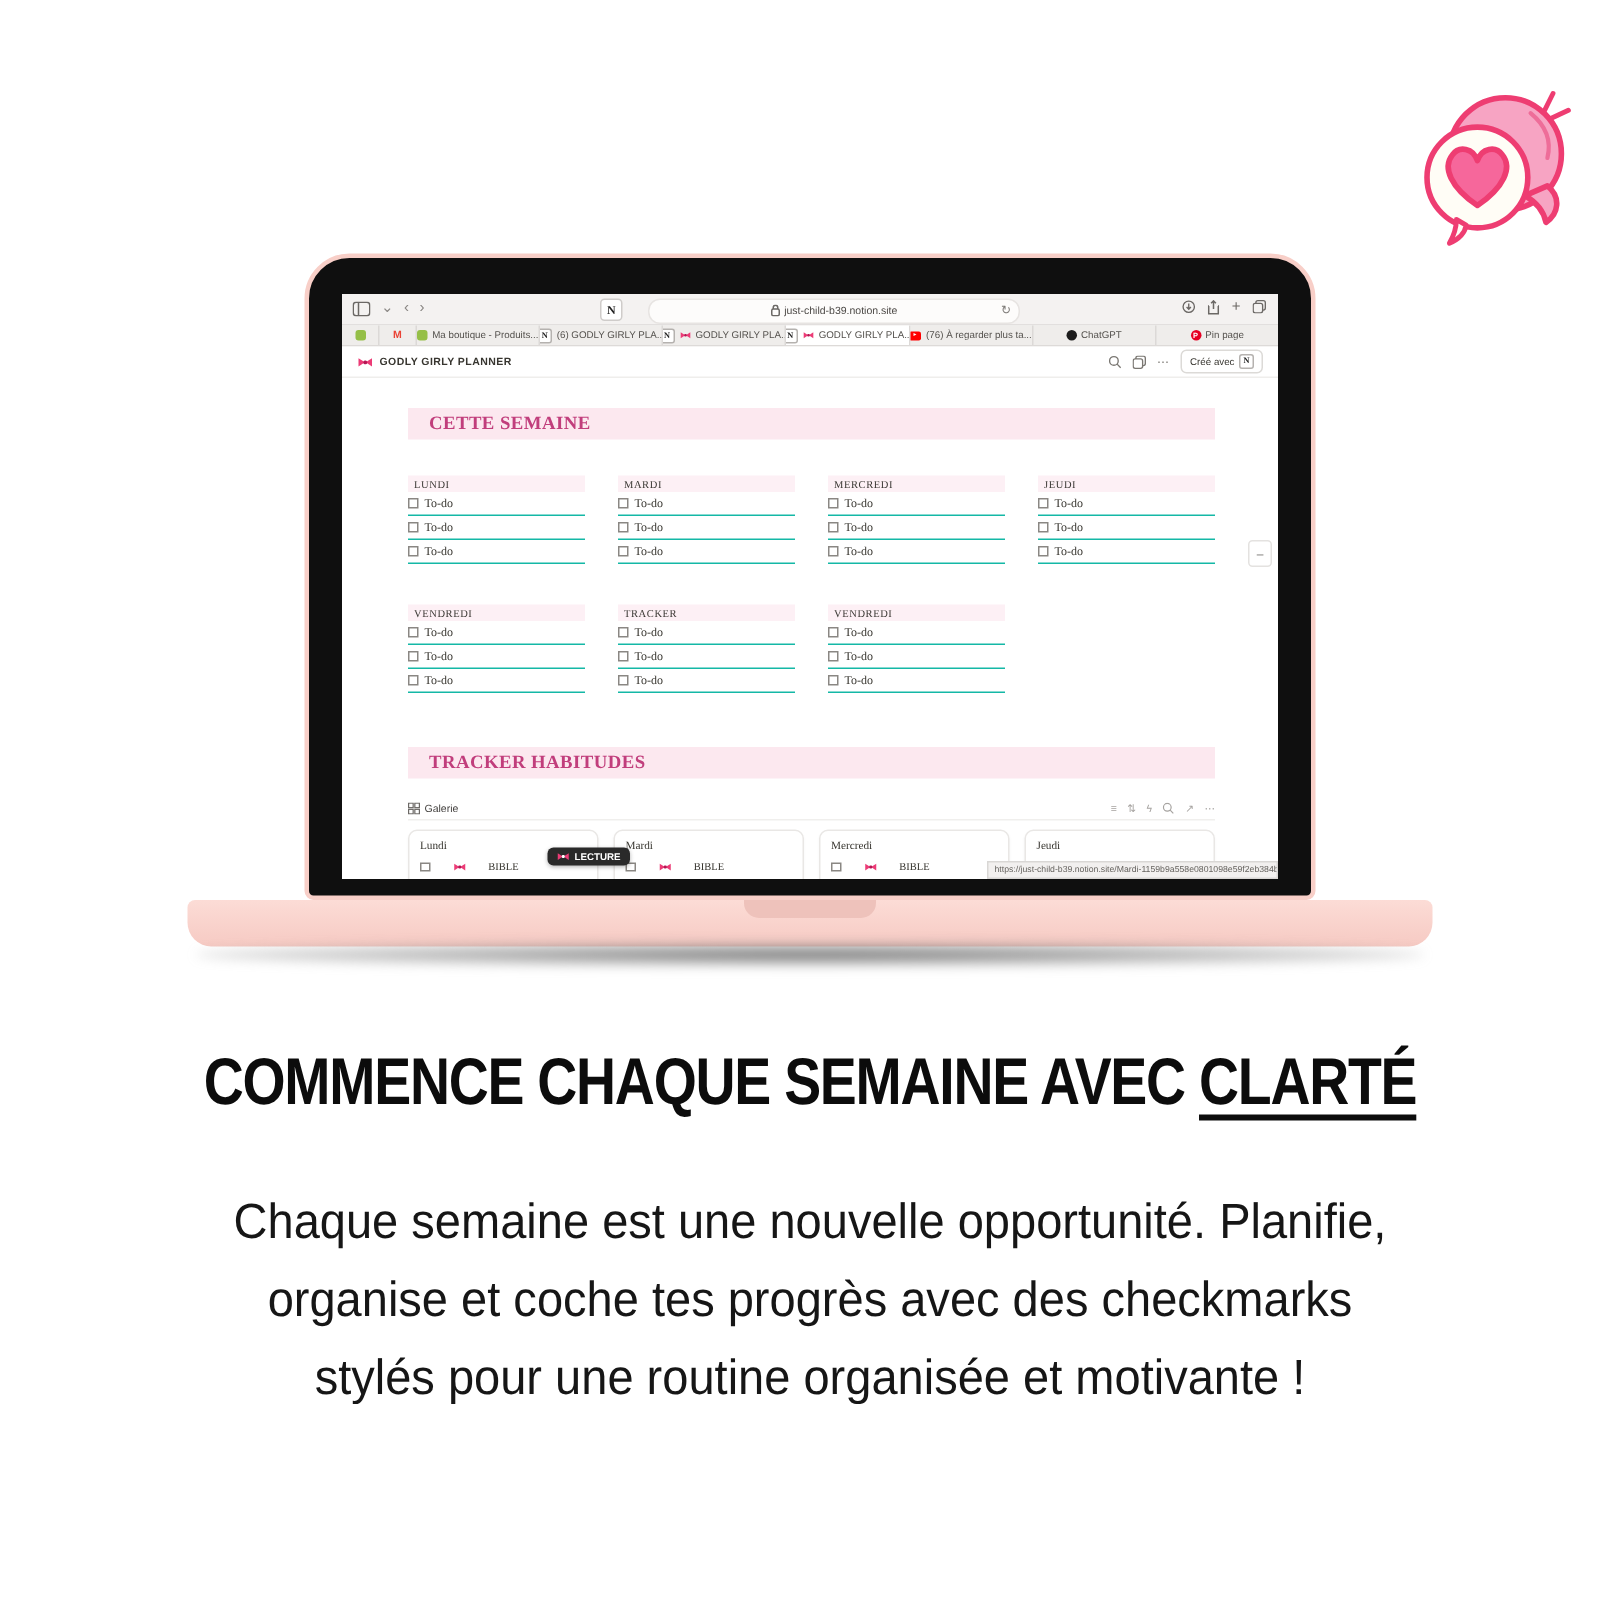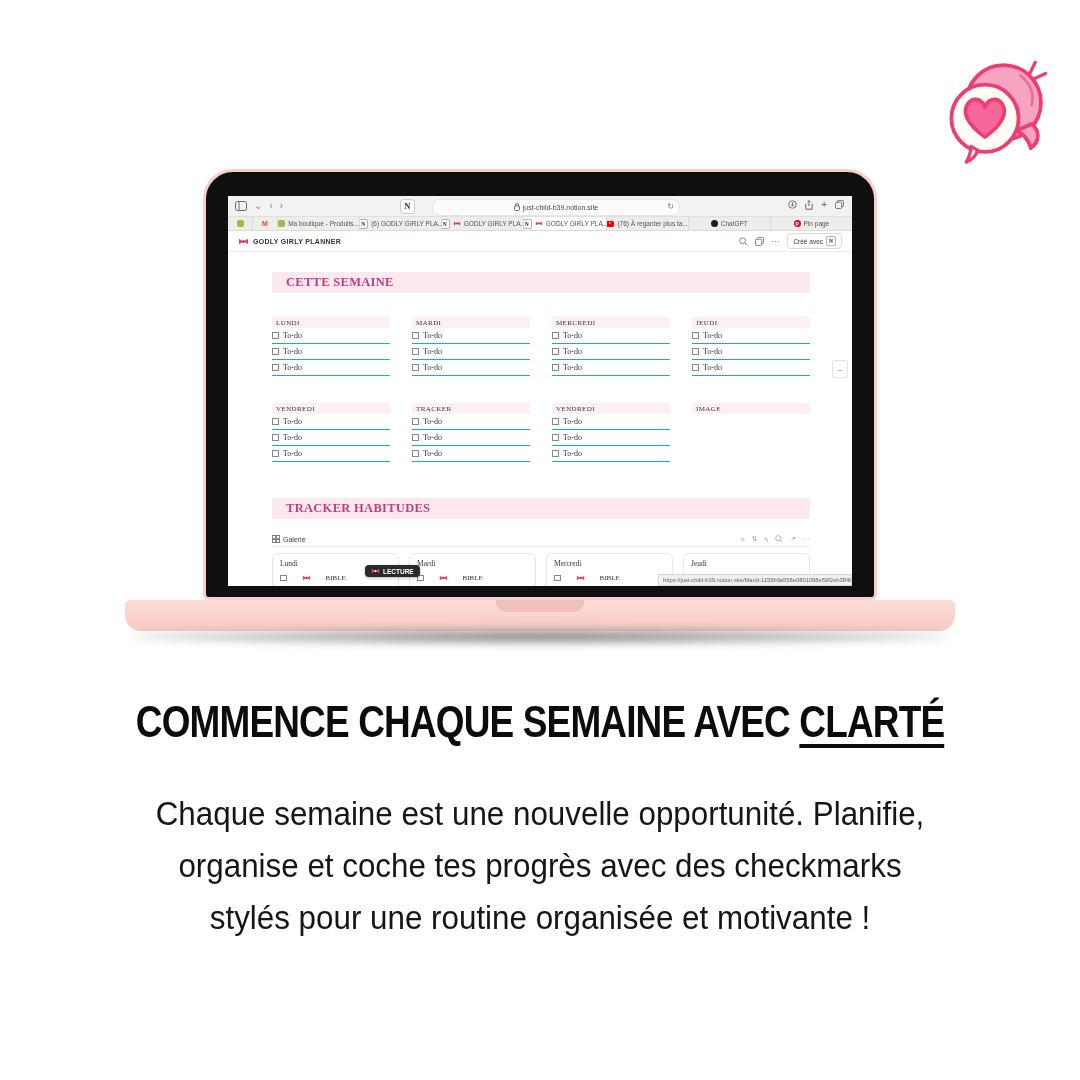--- a/index.html
+++ b/index.html
@@ -367,9 +367,6 @@
             <span class="lbl">To-do</span>
           </div>
       </div>
-      <div>
-        <div class="day-banner">IMAGE</div>
-      </div>
     </div>
 
     <div class="sec-banner" style="top:246px;">

